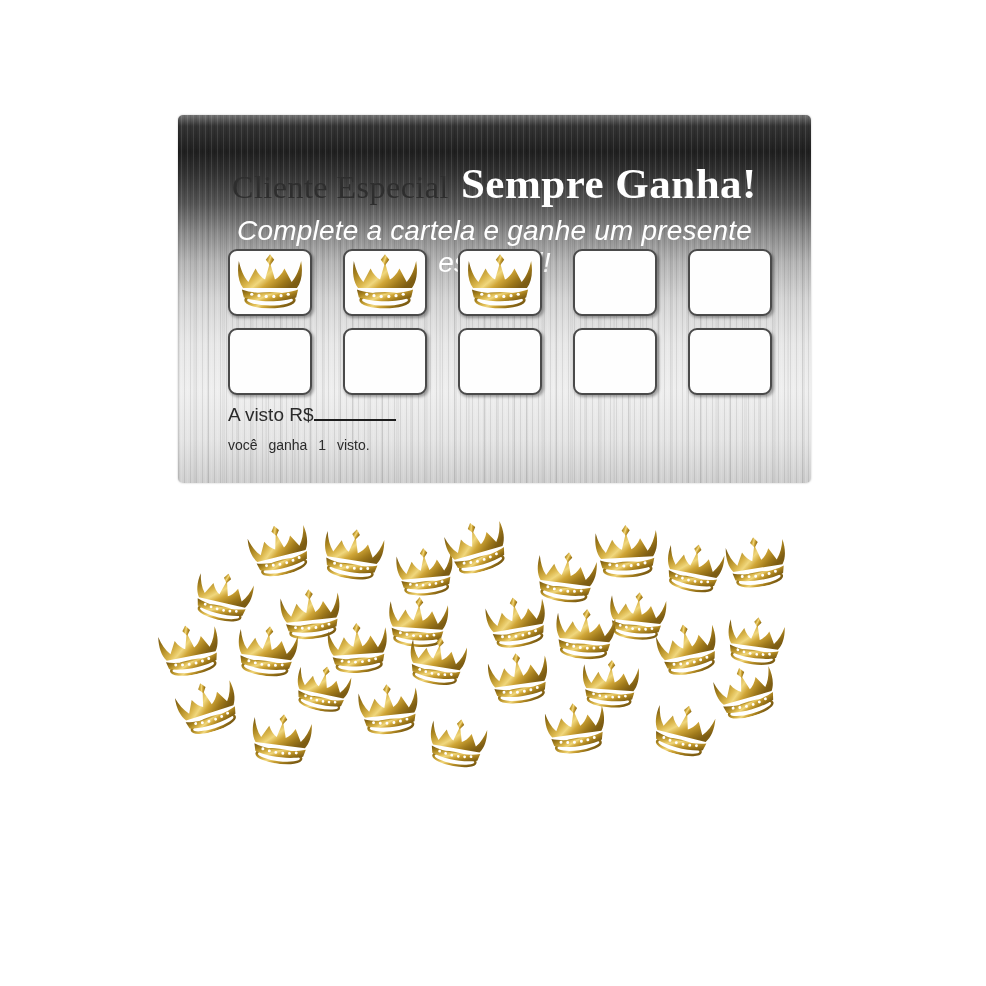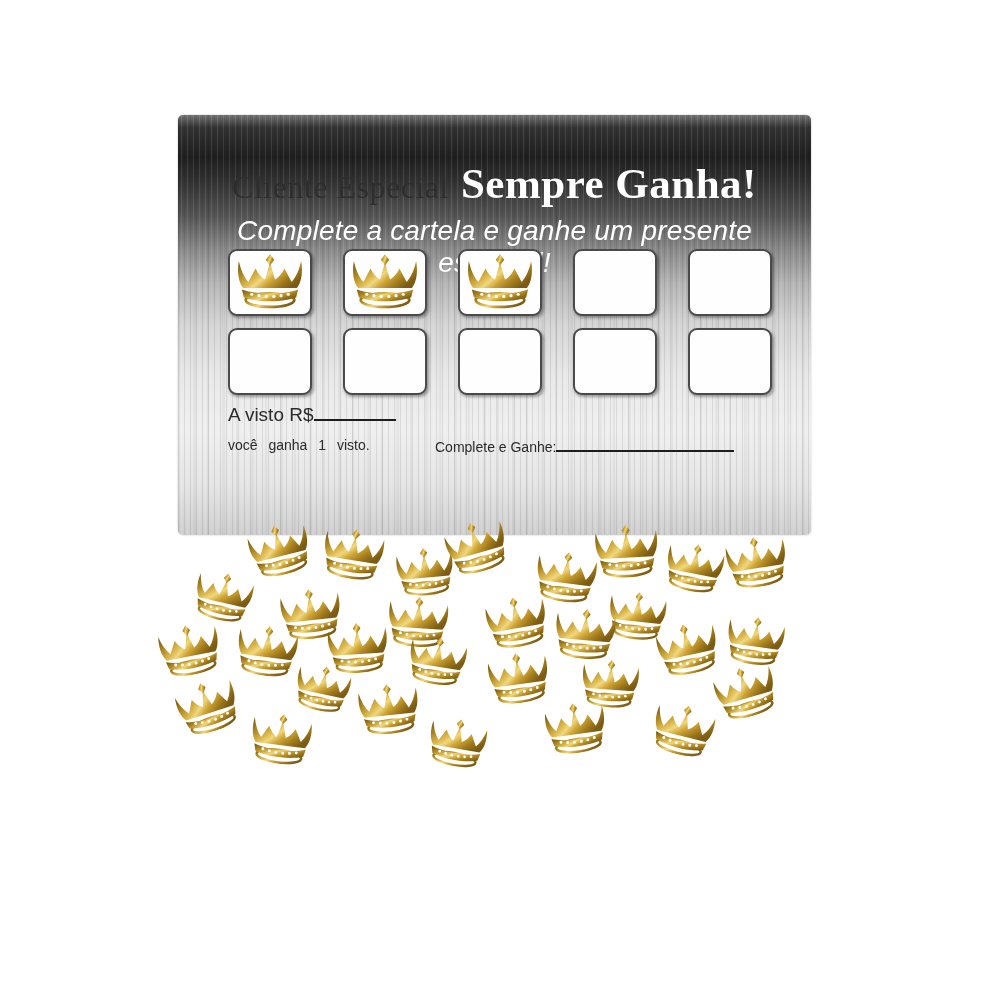--- a/index.html
+++ b/index.html
@@ -23,7 +23,7 @@
 
   
   .card{
-    position:absolute;left:178px;top:115px;width:633px;height:420px;
+    position:absolute;left:178px;top:115px;width:633px;height:368px;
     border-radius:5px;
     background:
       repeating-linear-gradient(90deg, rgba(0,0,0,0.085) 0 1px, rgba(255,255,255,0) 1px 3px, rgba(255,255,255,0.10) 3px 4px, rgba(0,0,0,0) 4px 6px),

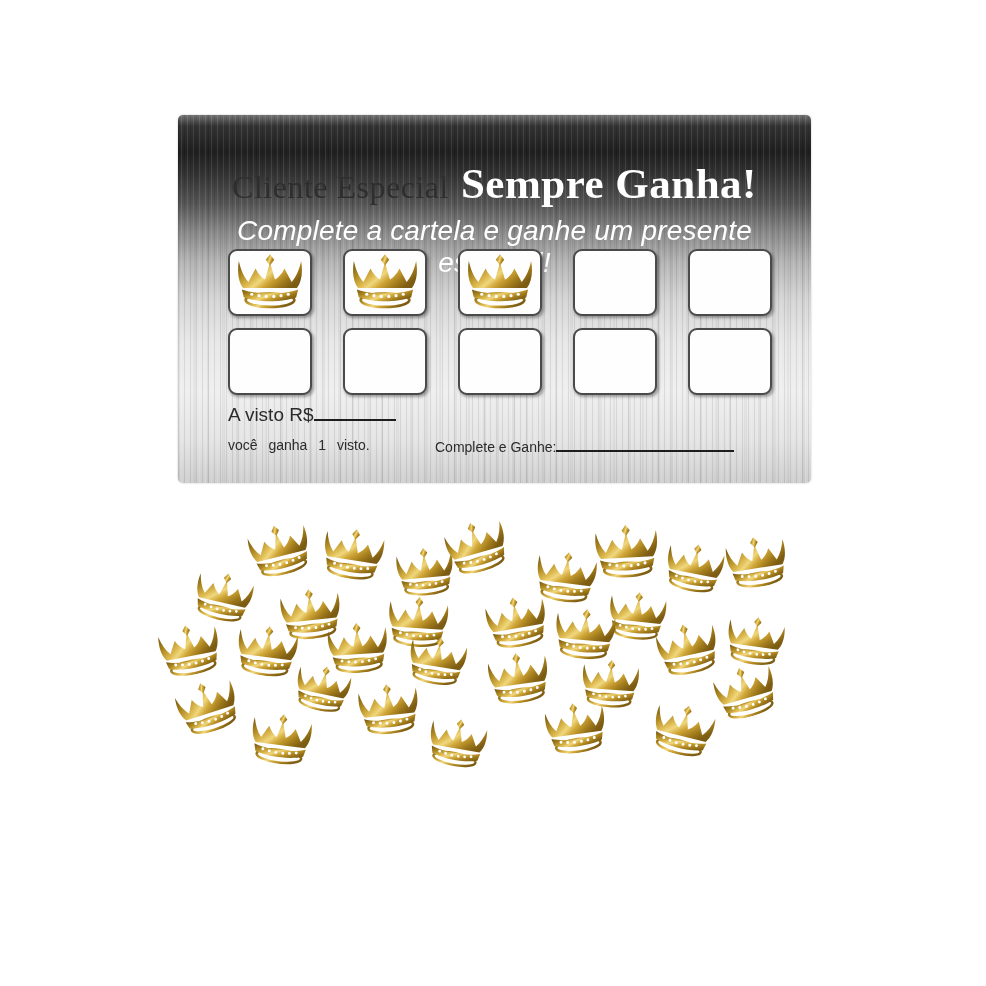--- a/index.html
+++ b/index.html
@@ -162,9 +162,6 @@
     </div>
     <div class="footer-line2">
       <span class="earn-label">você ganha 1 visto.</span>
-      <span class="complete-wrap">
-        <span>Complete e Ganhe:</span><span class="uline uline-prize"></span>
-      </span>
     </div>
   </div>
 

